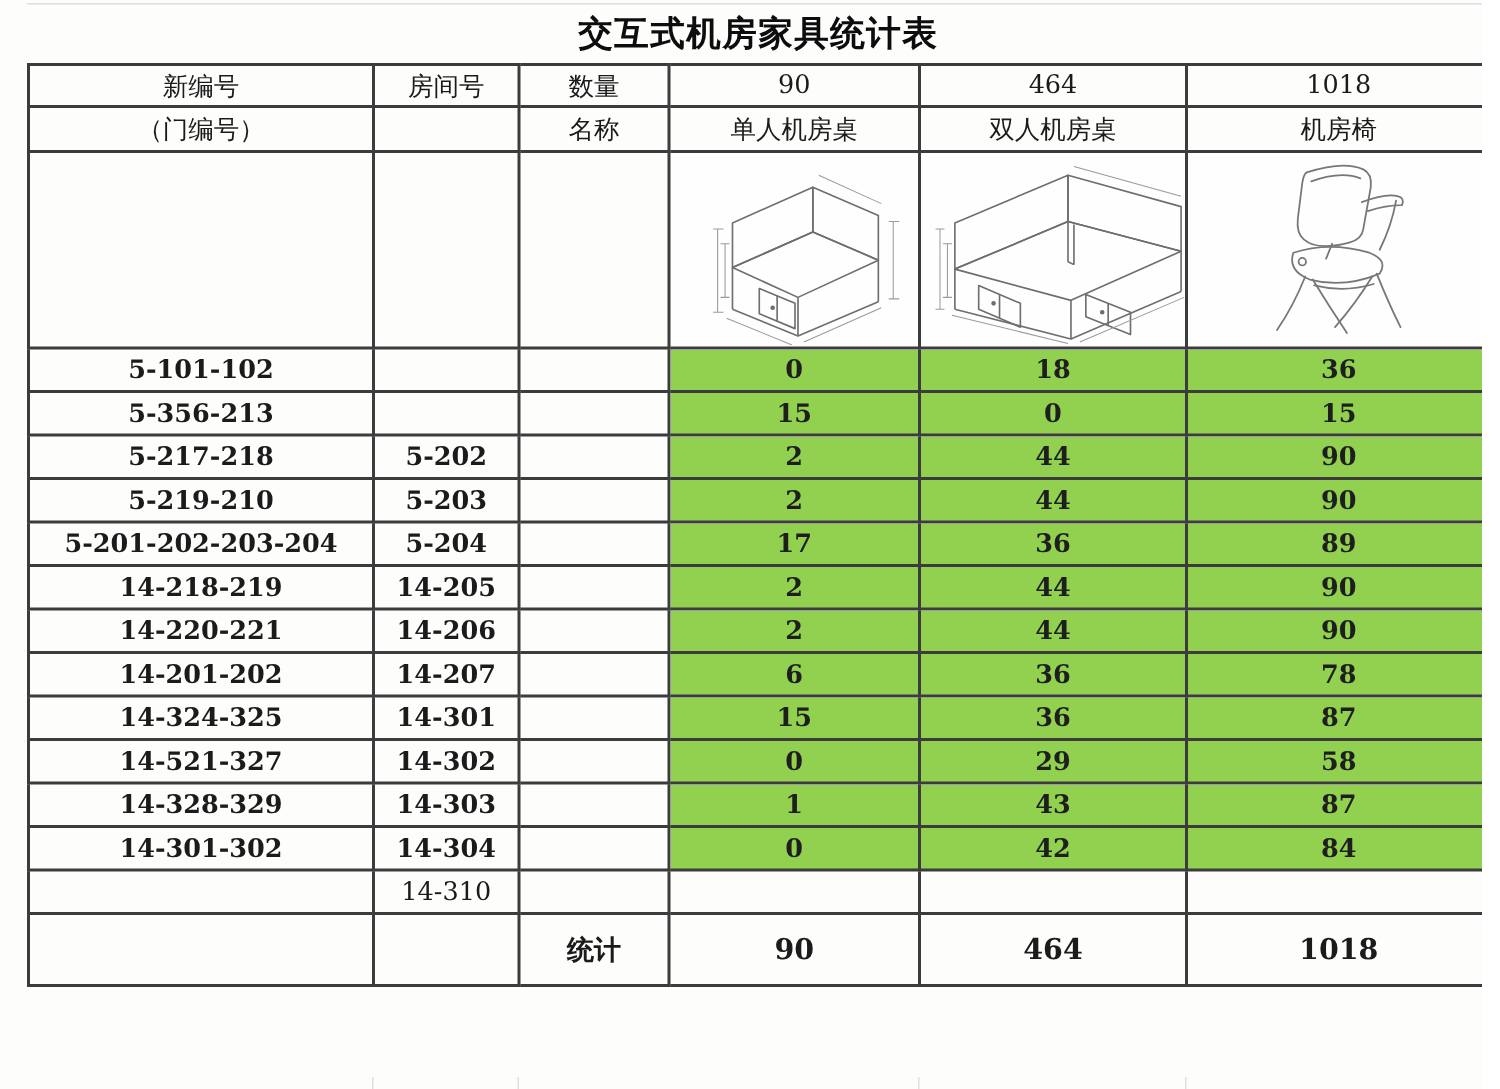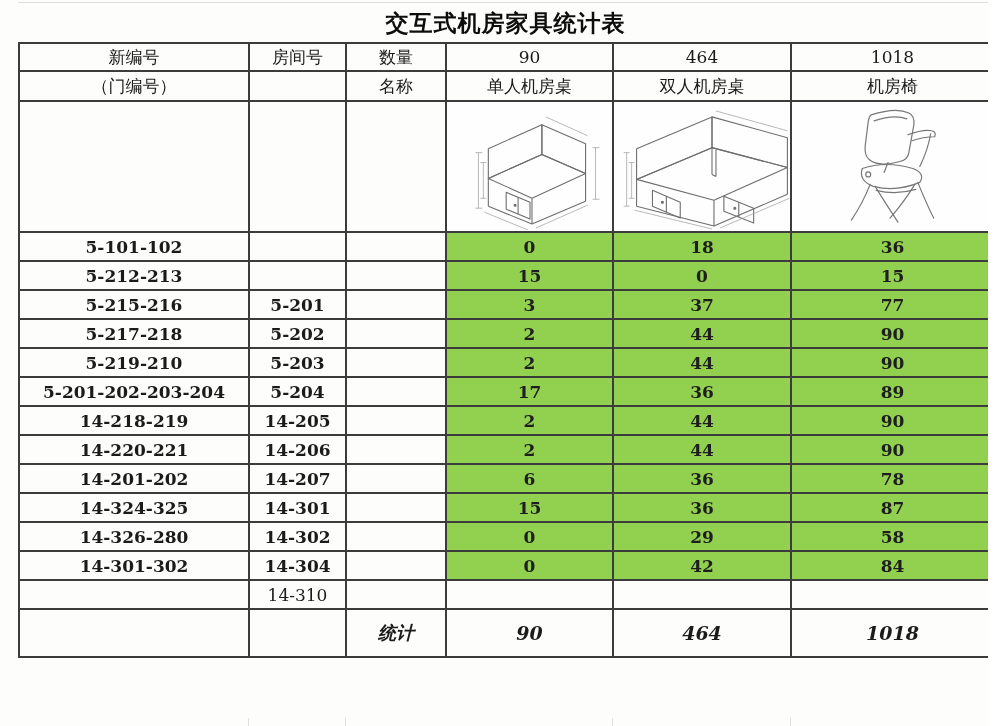--- a/index.html
+++ b/index.html
@@ -168,7 +168,7 @@
           <td class="hl">36</td>
         </tr>
         <tr class="datarow">
-          <td>5-212-213</td>
+          <td>5-356-213</td>
           <td></td>
           <td></td>
           <td class="hl">15</td>

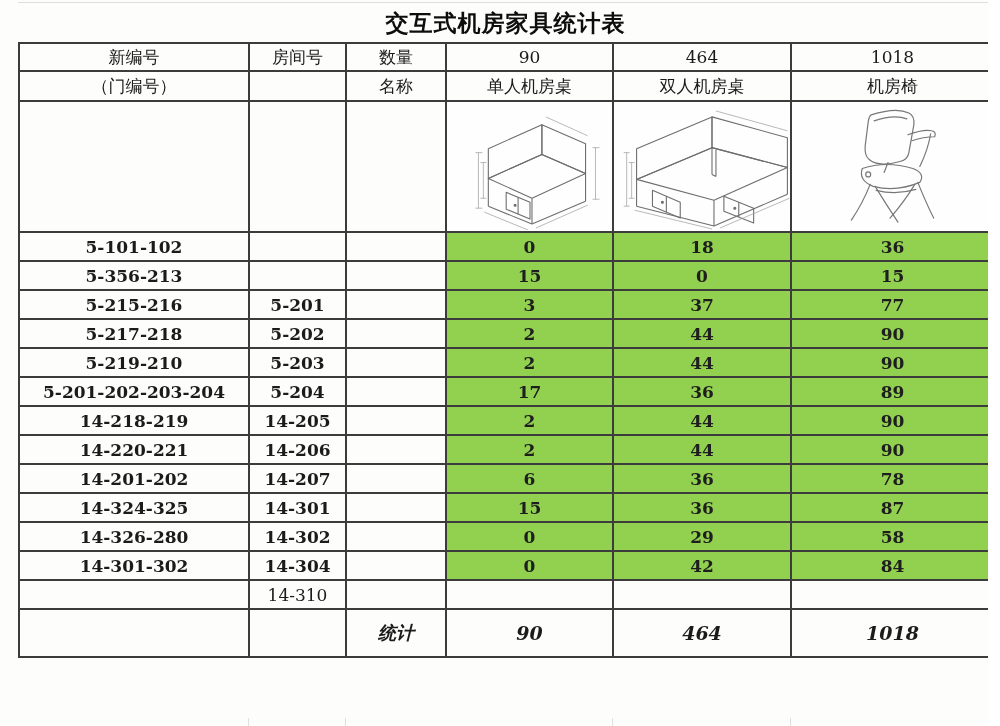--- a/index.html
+++ b/index.html
@@ -176,14 +176,6 @@
           <td class="hl">15</td>
         </tr>
         <tr class="datarow">
-          <td>5-215-216</td>
-          <td>5-201</td>
-          <td></td>
-          <td class="hl">3</td>
-          <td class="hl">37</td>
-          <td class="hl">77</td>
-        </tr>
-        <tr class="datarow">
           <td>5-217-218</td>
           <td>5-202</td>
           <td></td>

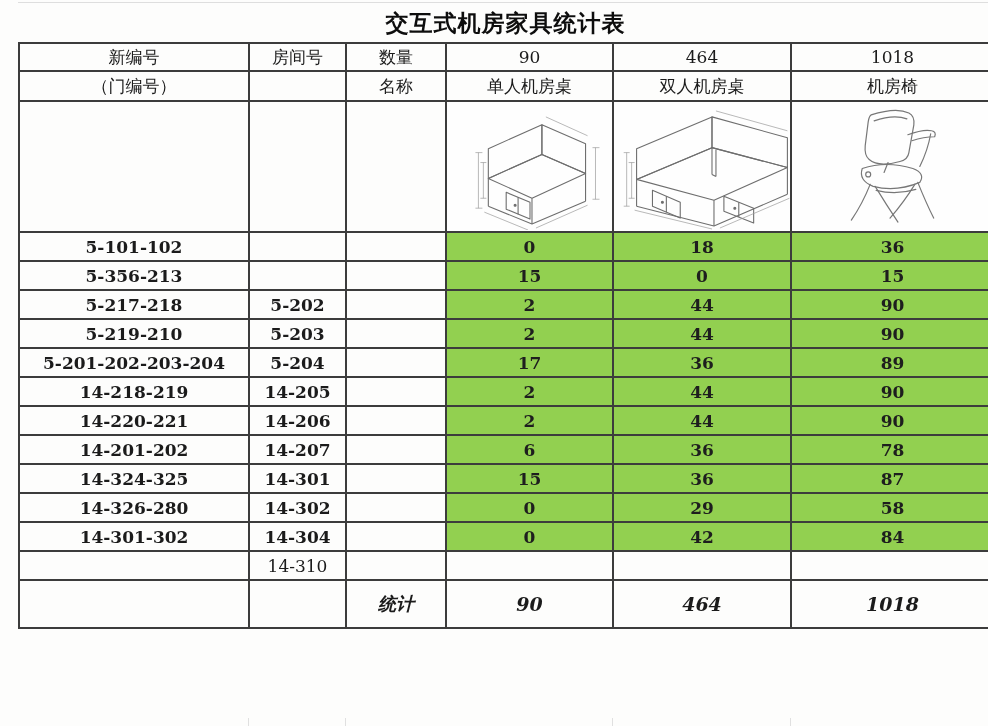--- a/index.html
+++ b/index.html
@@ -232,7 +232,7 @@
           <td class="hl">87</td>
         </tr>
         <tr class="datarow">
-          <td>14-326-280</td>
+          <td>14-521-327</td>
           <td>14-302</td>
           <td></td>
           <td class="hl">0</td>

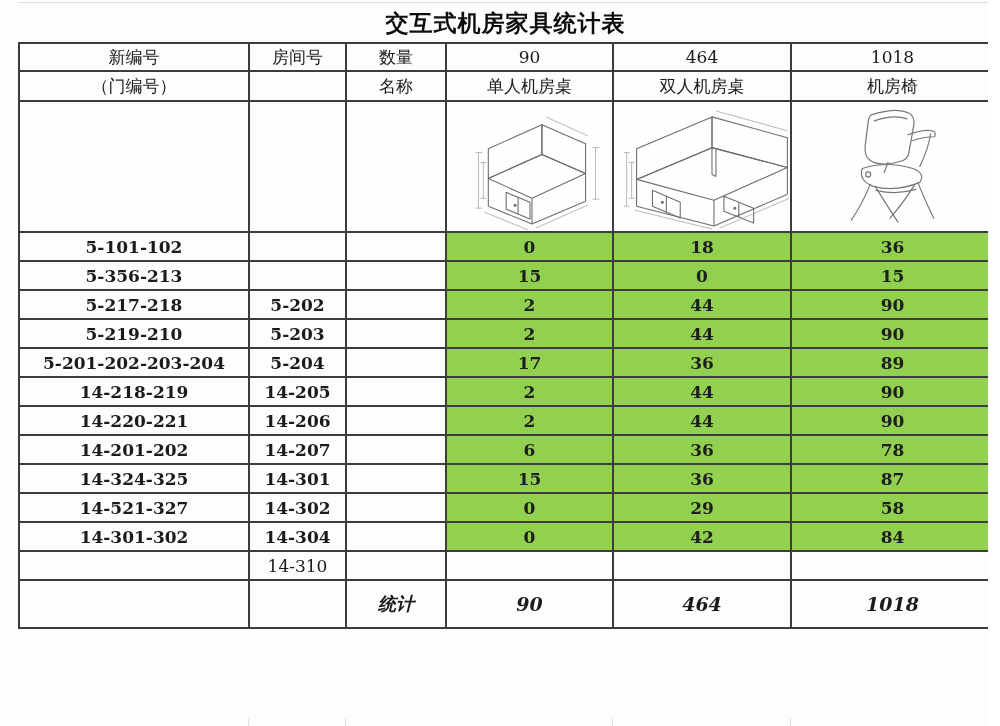--- a/index.html
+++ b/index.html
@@ -240,6 +240,14 @@
           <td class="hl">58</td>
         </tr>
         <tr class="datarow">
+          <td>14-328-329</td>
+          <td>14-303</td>
+          <td></td>
+          <td class="hl">1</td>
+          <td class="hl">43</td>
+          <td class="hl">87</td>
+        </tr>
+        <tr class="datarow">
           <td>14-301-302</td>
           <td>14-304</td>
           <td></td>

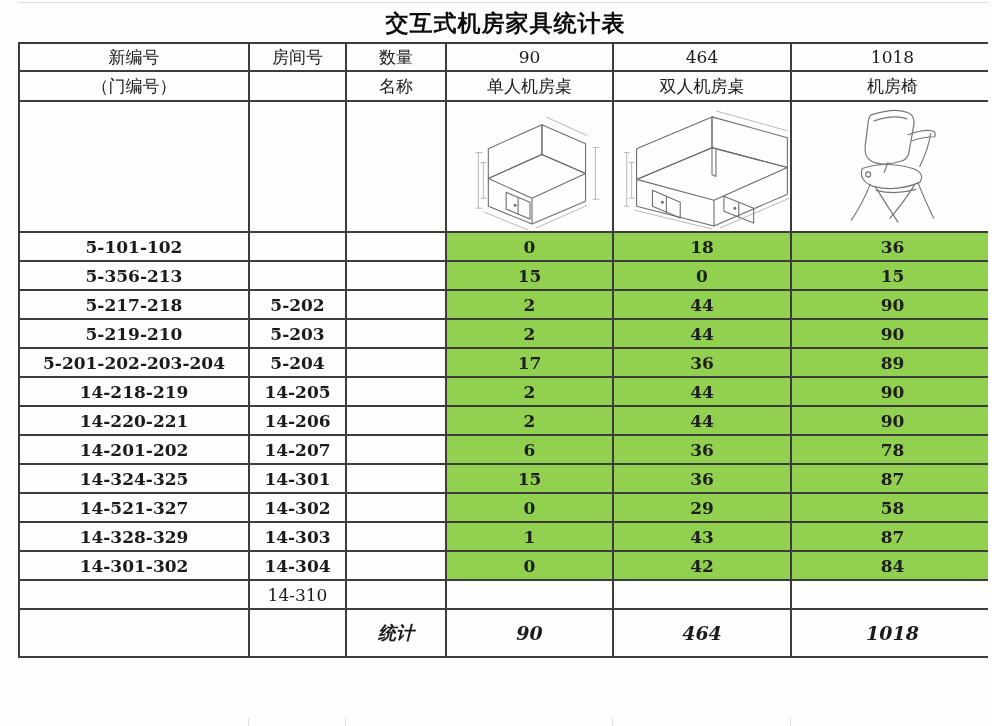--- a/index.html
+++ b/index.html
@@ -43,7 +43,7 @@
   tr.extrarow{height:29px;}
   tr.totalrow{height:48px;}
   td.hl{background:#92d050;color:#1e1e1e;}
-  tr.totalrow td{font-weight:bold;font-size:19px;font-style:italic;}
+  tr.totalrow td{font-weight:bold;font-size:19px;}
   tr.totalrow td.stat-label{font-size:18px;}
   td.drawcell{background:#fefefe;}
   td.drawcell svg{display:block;margin:0 auto;}

